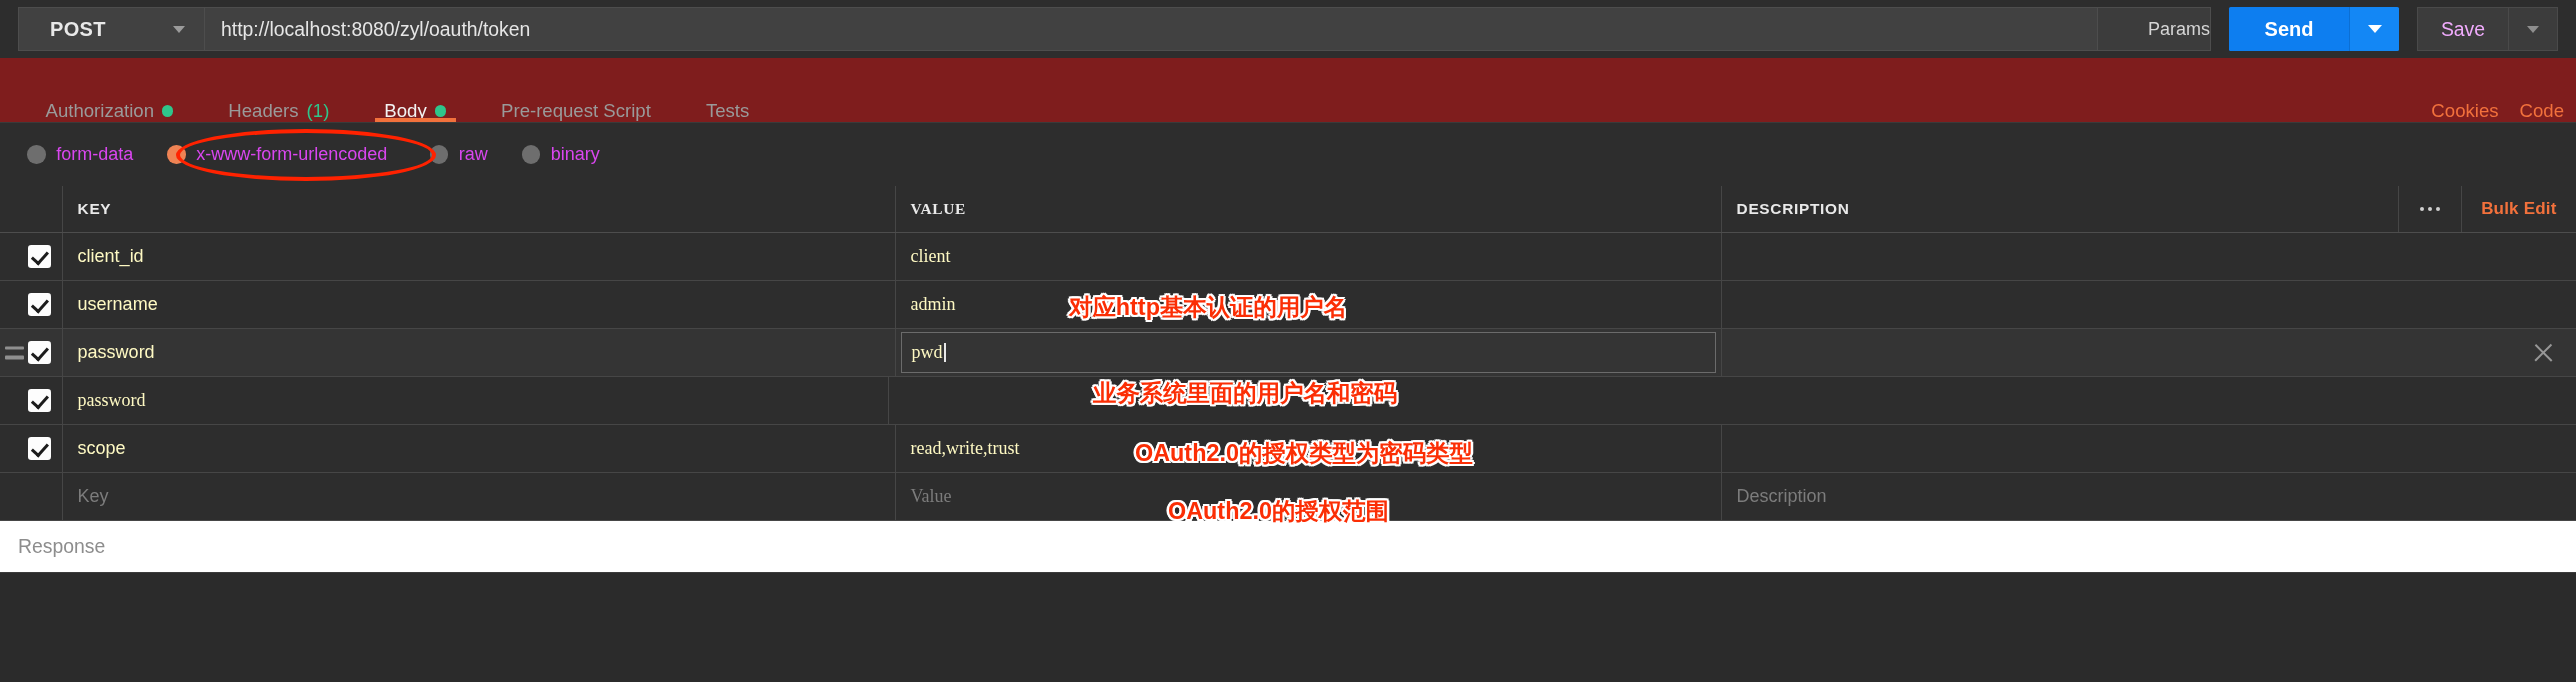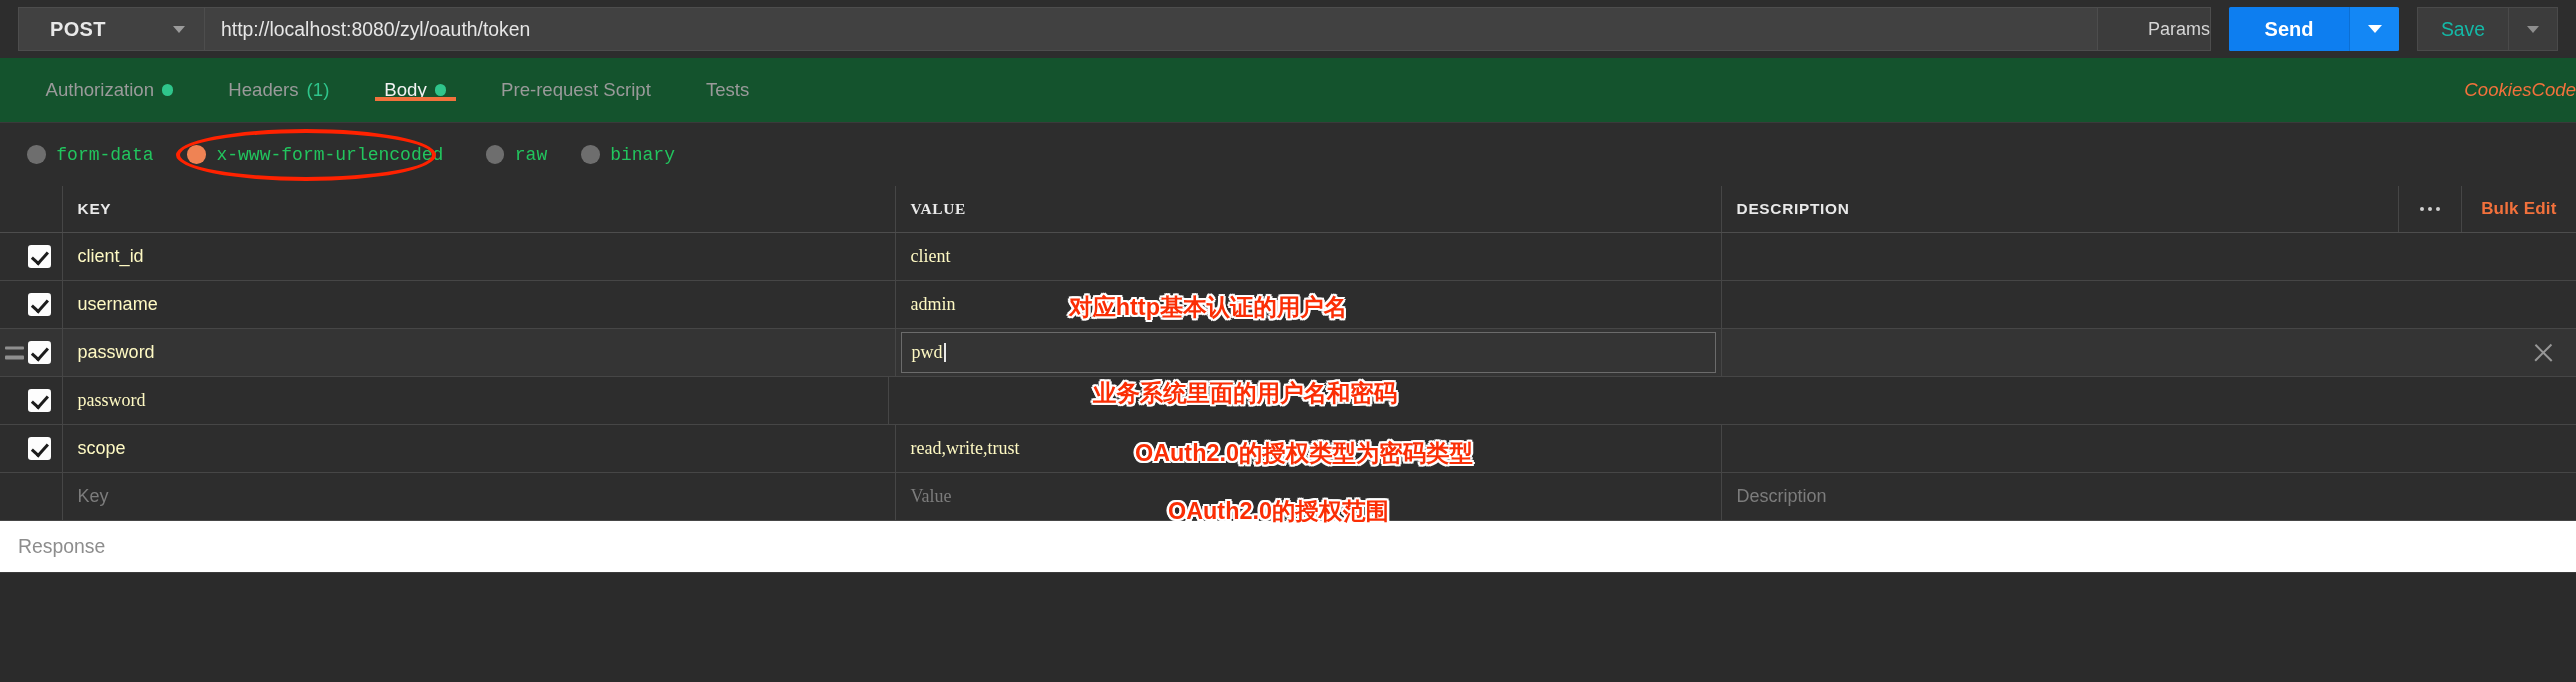--- a/index.html
+++ b/index.html
@@ -104,7 +104,7 @@
     border: 0.8px solid #4a4a4a;
     border-right: none;
     display: flex; align-items: center; justify-content: center;
-    color: #14b8a6; font-size: 19.4px;
+    color: #f0abfc; font-size: 19.4px;
     cursor: pointer;
     text-align: center;
   }

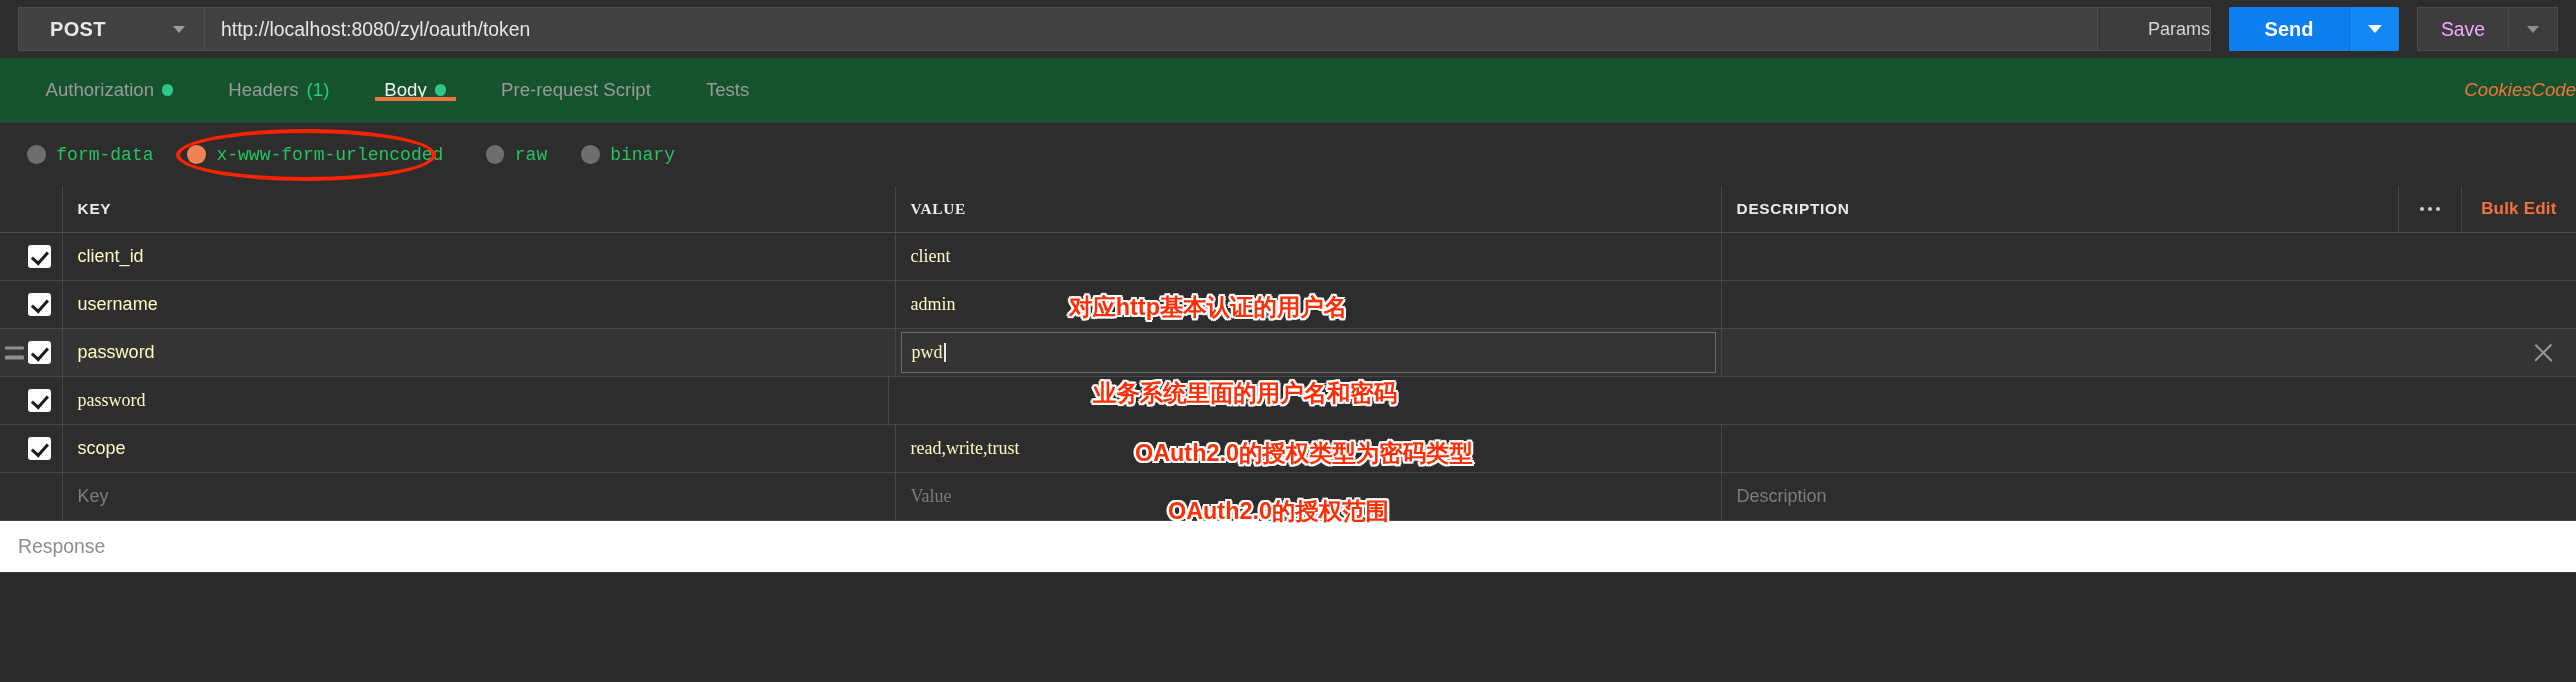--- a/index.html
+++ b/index.html
@@ -125,9 +125,9 @@
   
   .tabsrow {
     height: 65px;
-    background: #14532d;
-    display: flex;
-    align-items: center;
+    background: #7f1d1d;
+    display: flex;
+    align-items: flex-end;
     padding-left: 18px;
     border-bottom: 0.8px solid #3a3a3a;
     position: relative;

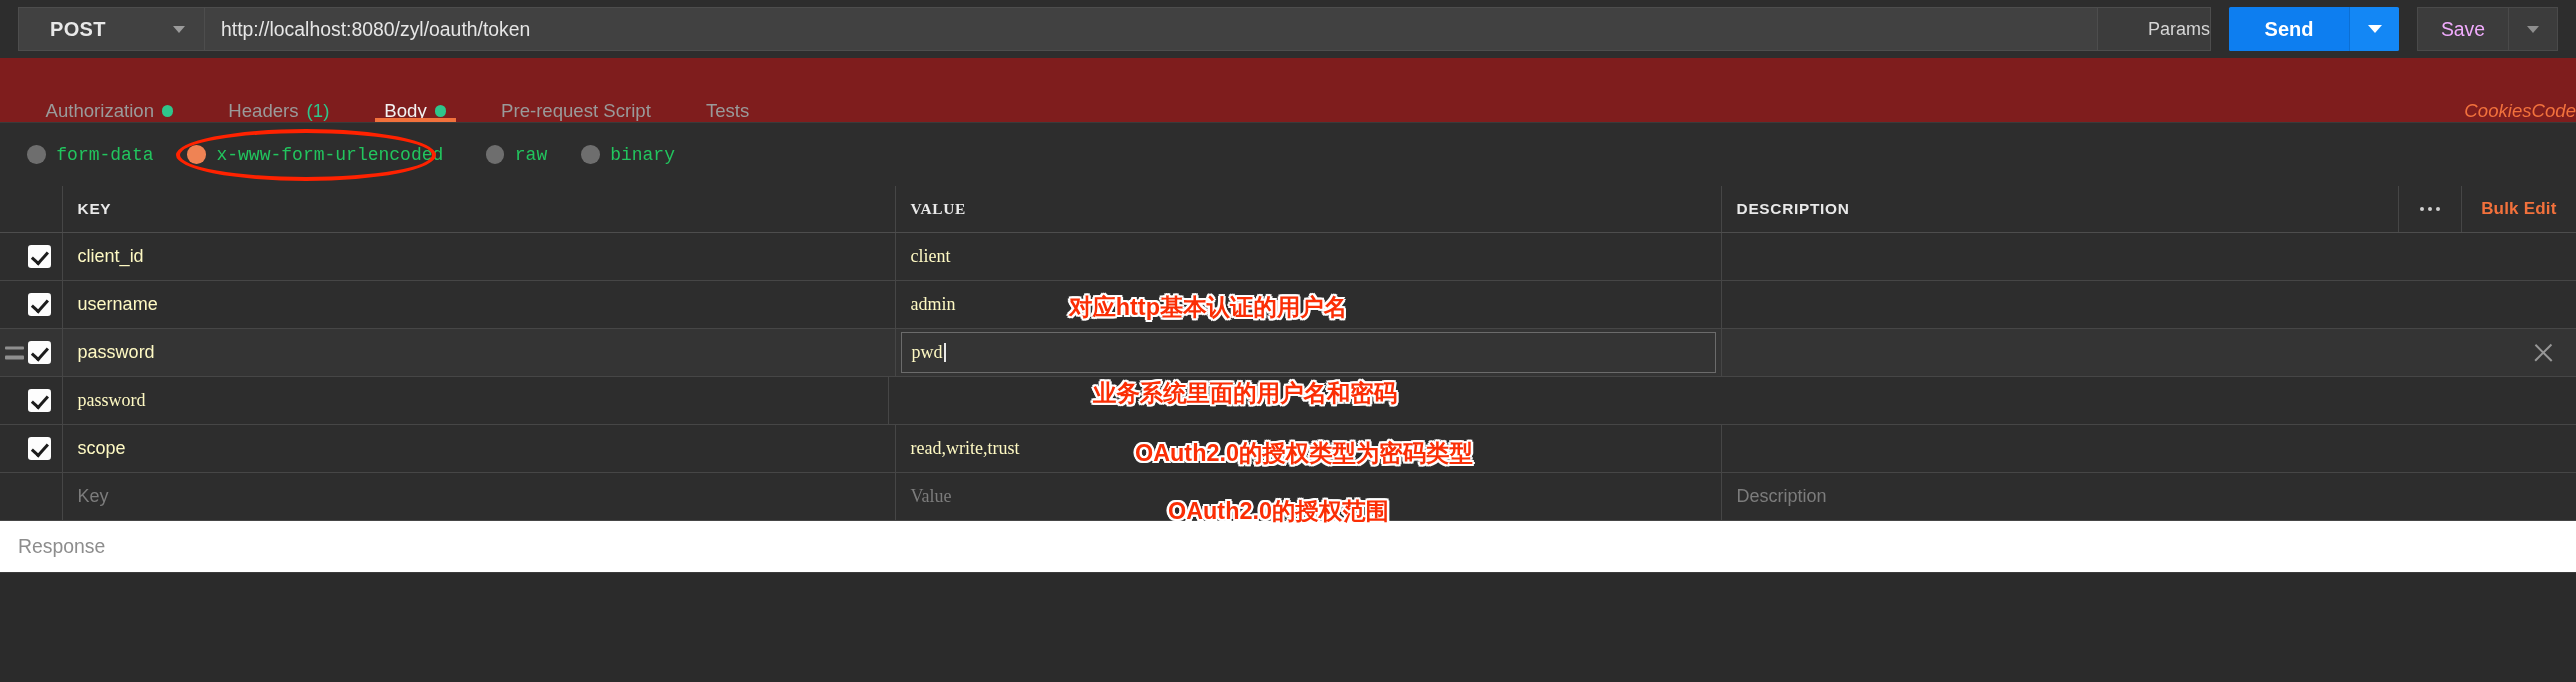--- a/index.html
+++ b/index.html
@@ -161,8 +161,8 @@
     margin-left: auto;
     display: flex;
     align-items: center;
-    padding-right: 0;
-    font-style: italic;
+    gap: 21px;
+    padding-right: 12px;
   }
   .link-orange {
     color: #f2713c;

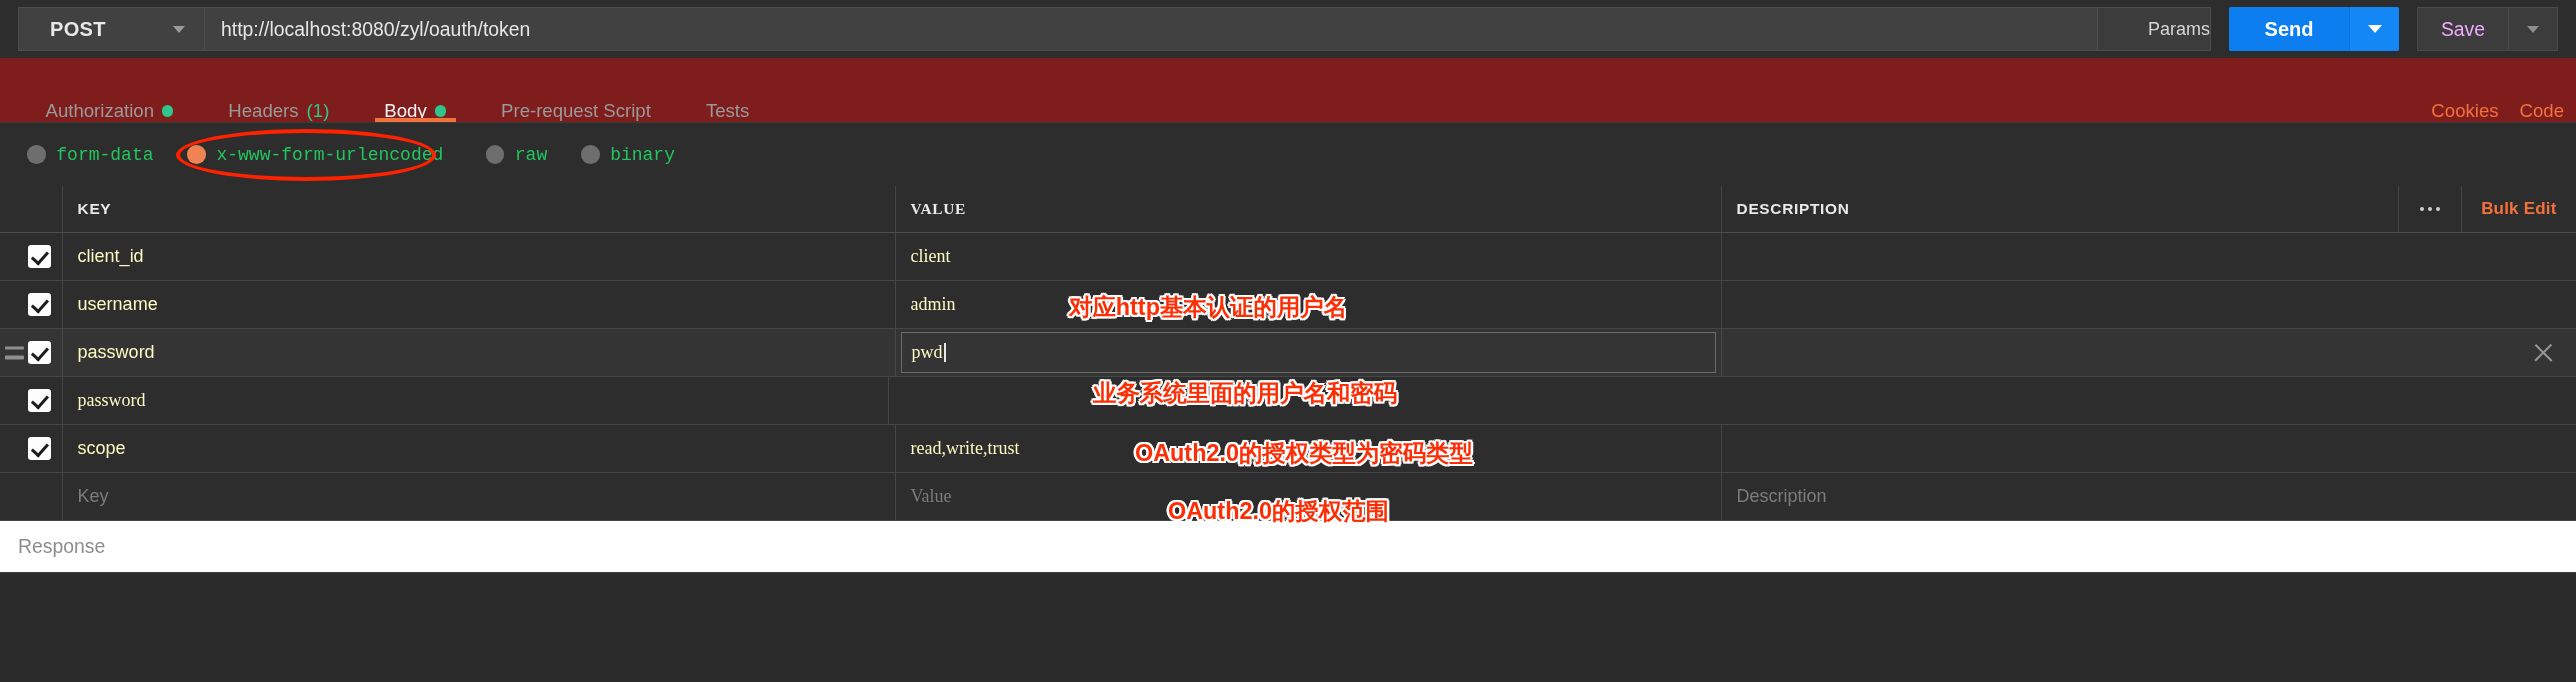--- a/index.html
+++ b/index.html
@@ -196,7 +196,7 @@
     background: #6e6e6e;
   }
   .radio-circle.sel { background: #ef8354; }
-  .radio-label { color: #22c55e; font-size: 18px; white-space: nowrap; font-family: Liberation Mono, monospace; }
+  .radio-label { color: #d946ef; font-size: 18px; white-space: nowrap; }
   .ellipse-annot {
     position: absolute;
     border: 4px solid #ff2200;

